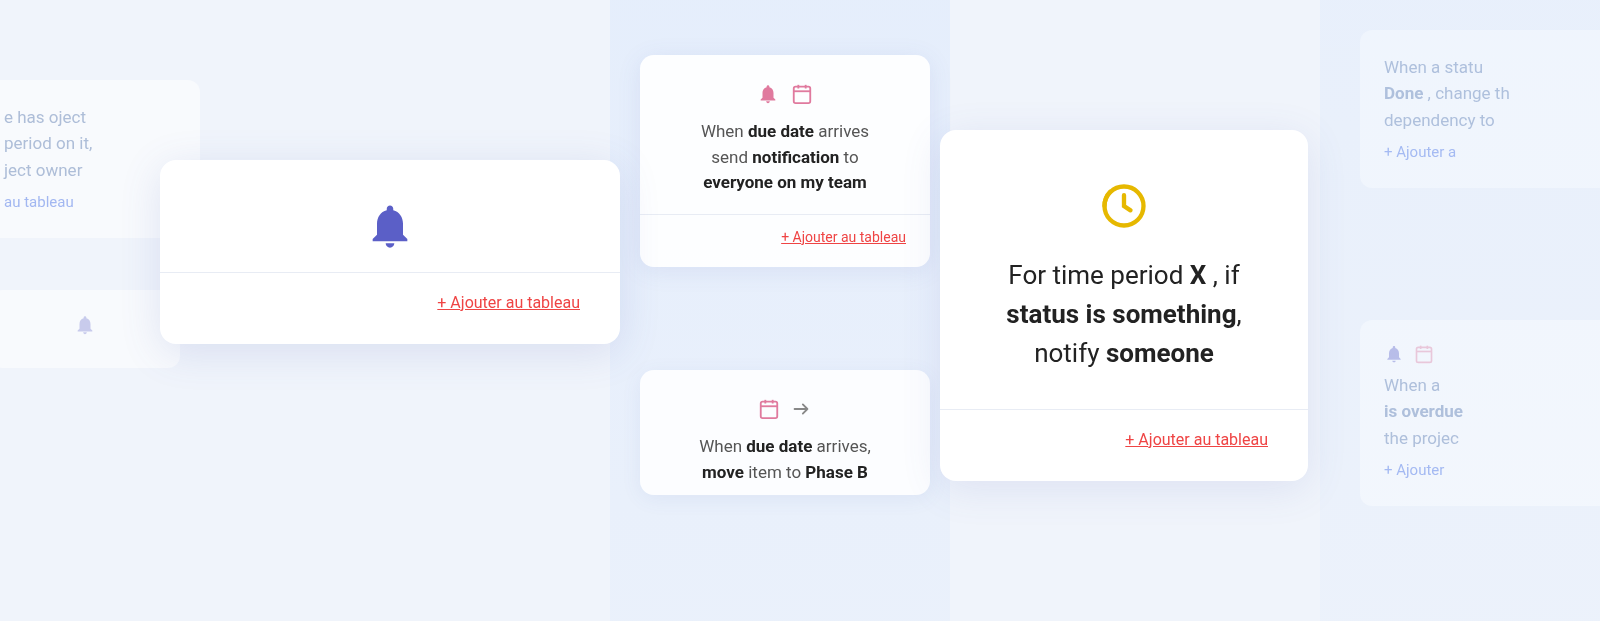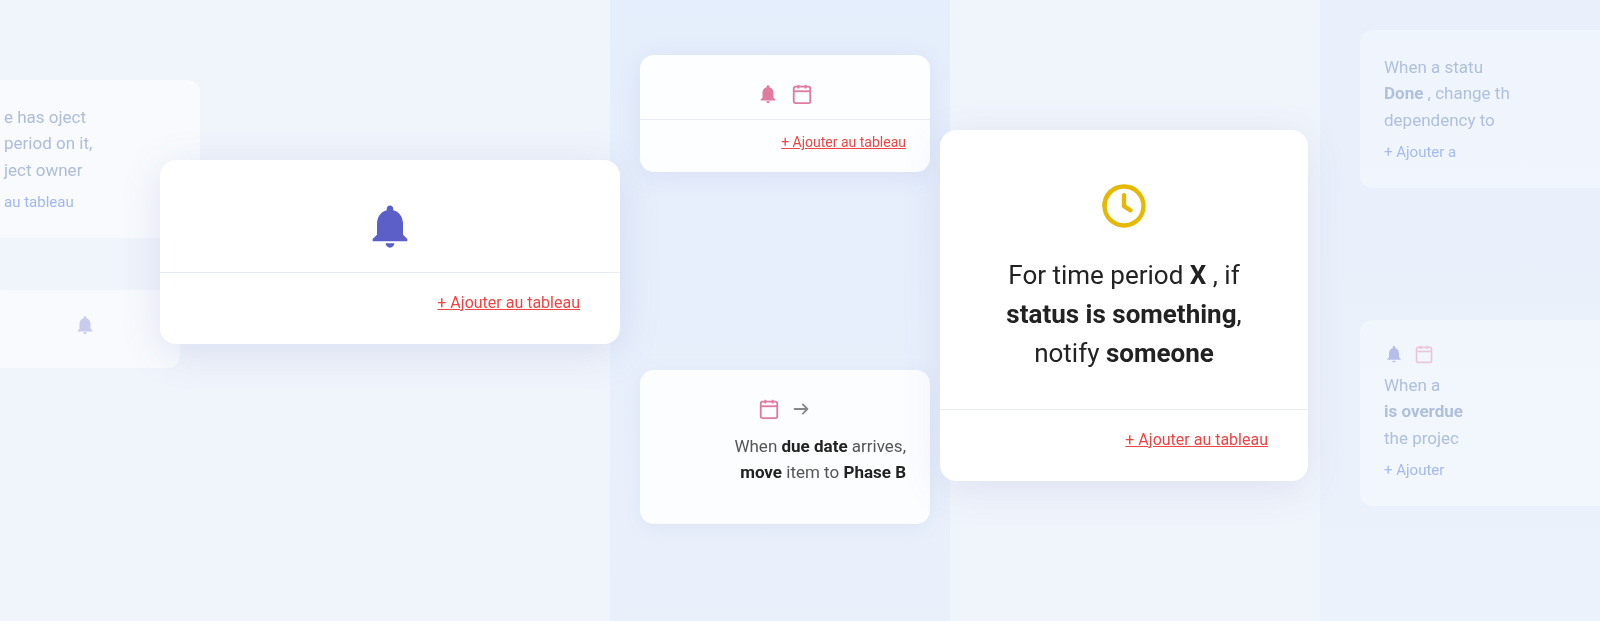--- a/index.html
+++ b/index.html
@@ -316,6 +316,11 @@
       <line x1="16" y1="2" x2="16" y2="6" stroke="#e07a9e" stroke-width="2"></line>
     </svg>
   </div>
+  <div class="card-text">
+    <span>When </span><strong>due date</strong><span> arrives</span><br>
+    <span>send </span><strong>notification</strong><span> to</span><br>
+    <strong>everyone on my team</strong>
+  </div>
   <hr class="card-divider-sm">
   <span class="add-to-board" style="font-size:14px;">+ Ajouter au tableau</span>
 </div>

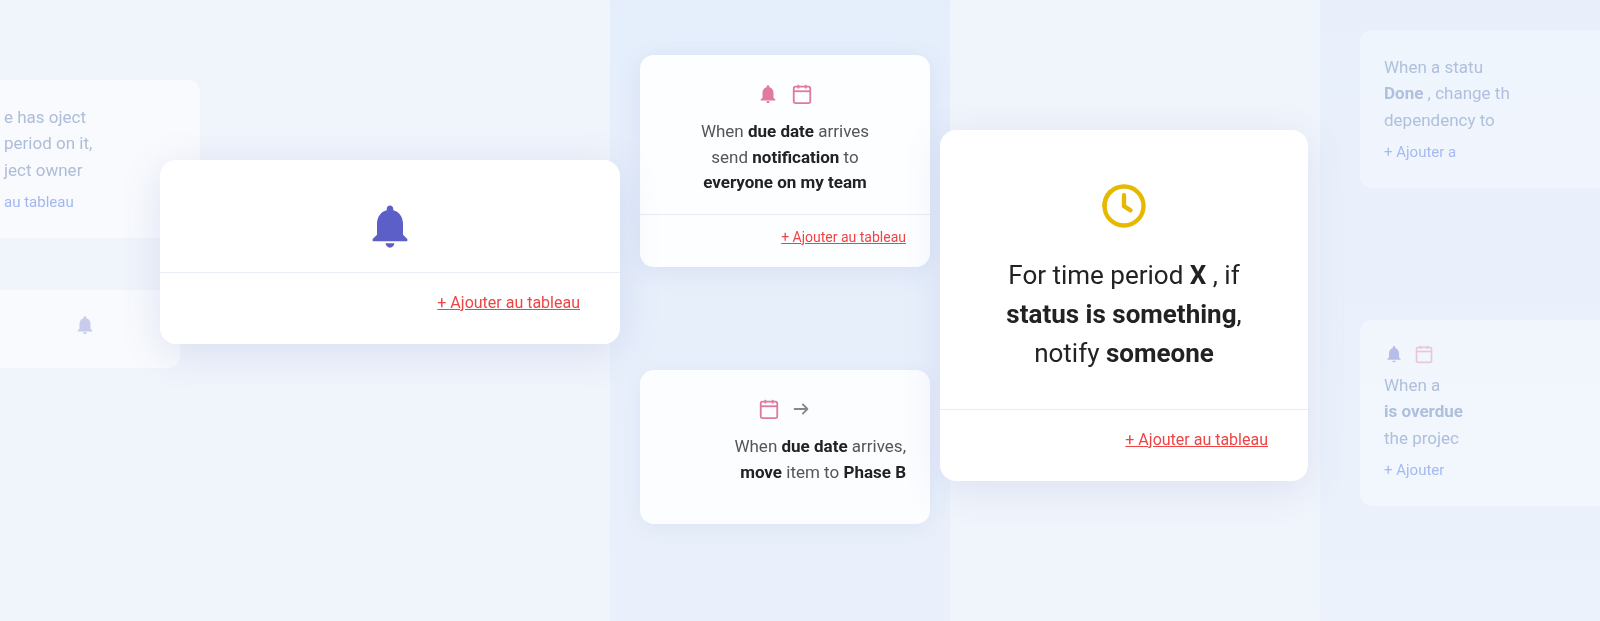--- a/index.html
+++ b/index.html
@@ -139,9 +139,9 @@
       background: rgba(255,255,255,0.85);
       border-radius: 14px;
       box-shadow: 0 4px 20px rgba(80,100,180,0.08);
-      padding: 28px 24px 39px 24px;
+      padding: 28px 24px 10px 24px;
       z-index: 8;
-      text-align: right;
+      text-align: center;
     }
 
     .card-due-date-move .icons-row {

